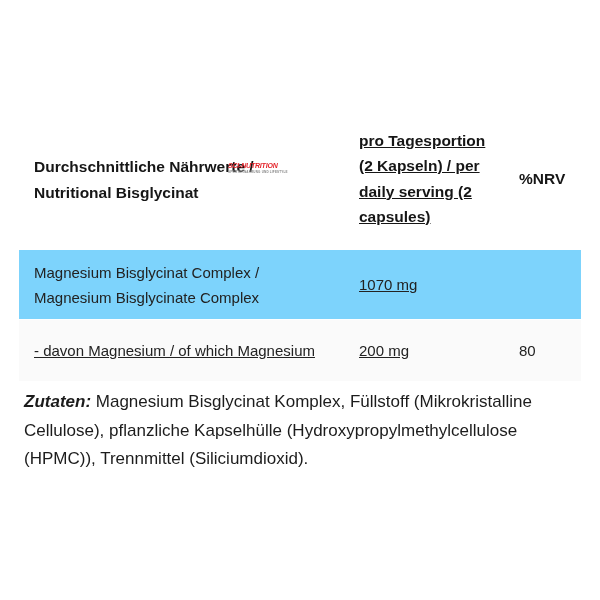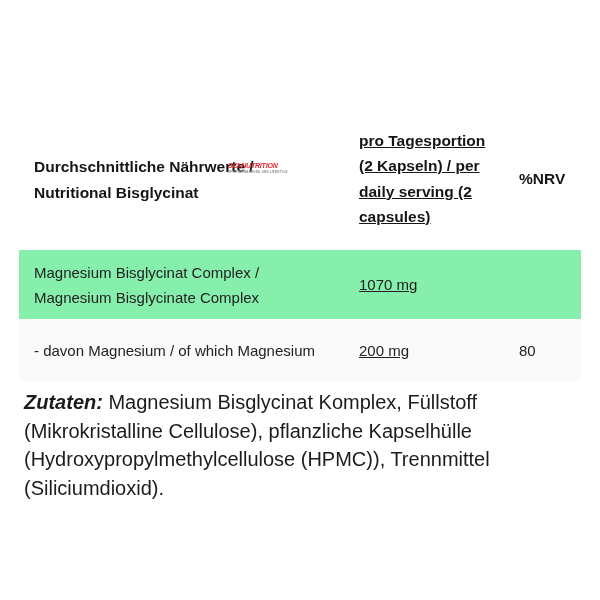--- a/index.html
+++ b/index.html
@@ -18,7 +18,7 @@
     .c3 { width: 77px; }
     .header { height: 141px; background: #ffffff; font-weight: bold; font-size: 15.5px; line-height: 25.5px; color: #161616; }
     .header .c1 { padding-top: 2px; }
-    .r1 { height: 69px; background: #86efac; margin-top: 1px; font-size: 15px; line-height: 25px; color: #222; }
+    .r1 { height: 69px; background: #7dd3fc; margin-top: 1px; font-size: 15px; line-height: 25px; color: #222; }
     .r2 { height: 61px; background: #fafafa; margin-top: 1px; font-size: 15px; line-height: 25px; color: #222; }
     .r2 .c1 { align-items: center; }
     .logo {

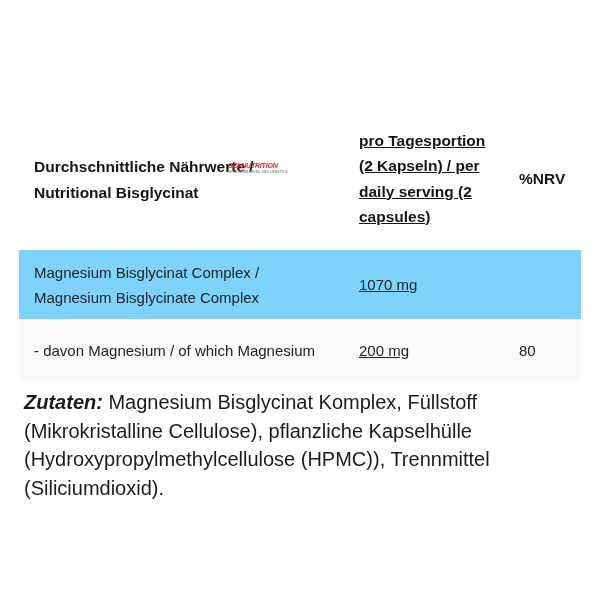--- a/index.html
+++ b/index.html
@@ -20,7 +20,7 @@
     .header .c1 { padding-top: 2px; }
     .r1 { height: 69px; background: #7dd3fc; margin-top: 1px; font-size: 15px; line-height: 25px; color: #222; }
     .r2 { height: 61px; background: #fafafa; margin-top: 1px; font-size: 15px; line-height: 25px; color: #222; }
-    .r2 .c1 { align-items: center; }
+    .r2 .c1 { align-items: center; text-decoration: underline; }
     .logo {
       position: absolute; left: 209px; top: 54px; width: 48px; height: 14px;
       pointer-events: none;

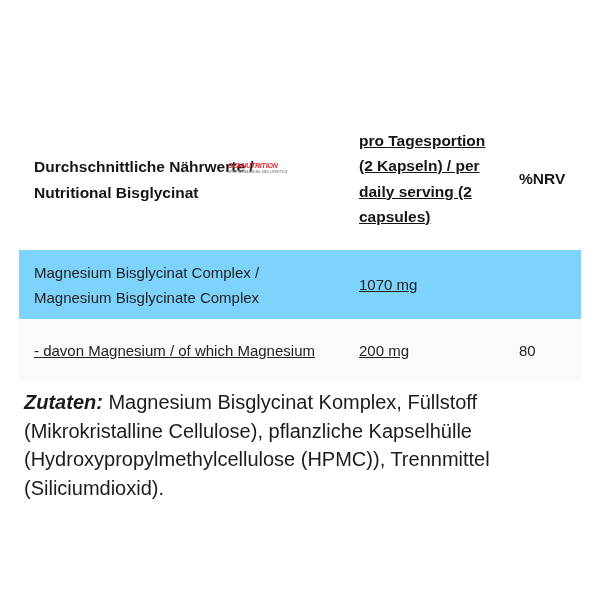--- a/index.html
+++ b/index.html
@@ -34,7 +34,7 @@
     }
     .ingredients {
       position: absolute; left: 24px; top: 388px; width: 560px;
-      font-size: 20px; line-height: 28.5px; color: #1c1c1c;
+      font-size: 17px; line-height: 28.5px; color: #1c1c1c;
     }
     .ingredients .label { font-weight: bold; font-style: italic; }
   </style>

